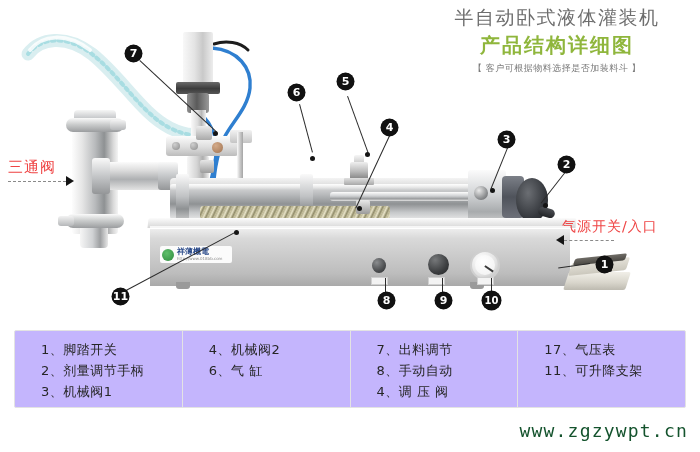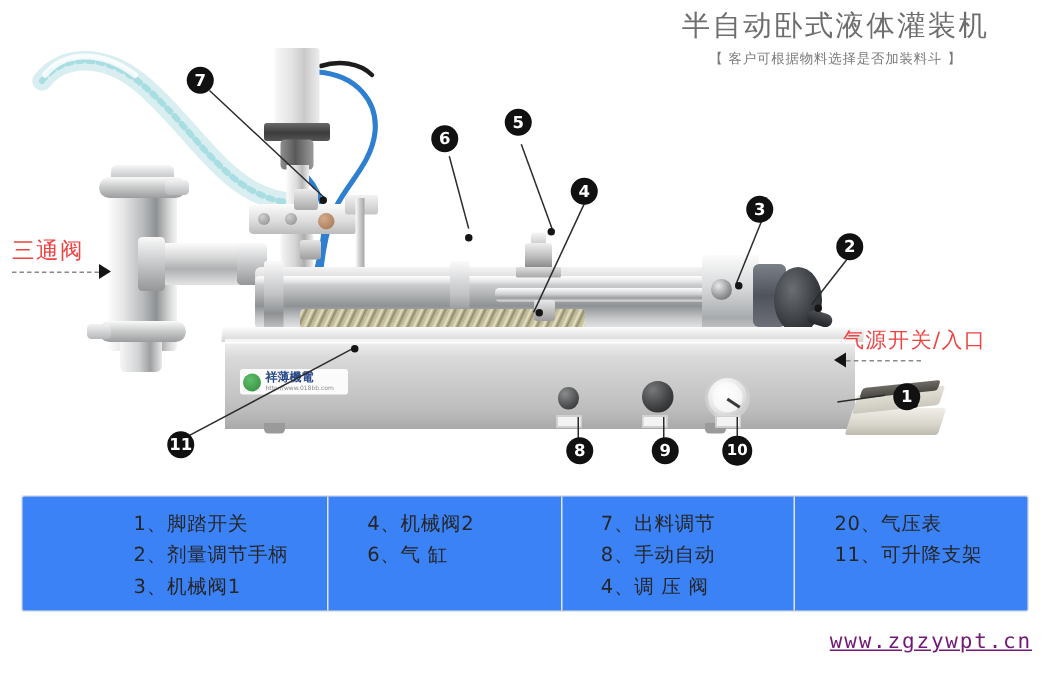--- a/index.html
+++ b/index.html
@@ -315,6 +315,7 @@
 
   <div class="title-block">
     <div class="title-main">半自动卧式液体灌装机</div>
+    <div class="title-sub">产品结构详细图</div>
     <div class="title-note">【 客户可根据物料选择是否加装料斗 】</div>
   </div>
 

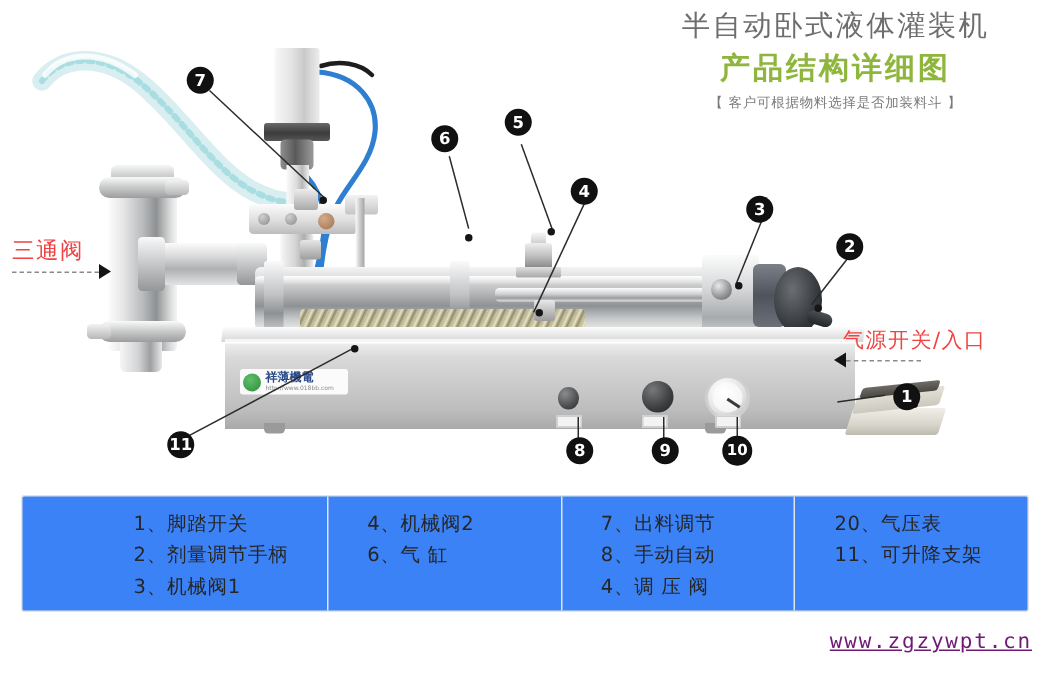--- a/index.html
+++ b/index.html
@@ -276,7 +276,7 @@
   #legend{
     position:absolute;left:14px;top:330px;width:672px;height:78px;
     border:1px solid #e3e3e3;border-radius:2px;
-    display:flex;box-sizing:border-box;background:#3b82f6;padding-left:48px;
+    display:flex;box-sizing:border-box;background:#c4b5fd;
   }
   .legend-col{
     flex:1;padding:8px 0 0 26px;box-sizing:border-box;

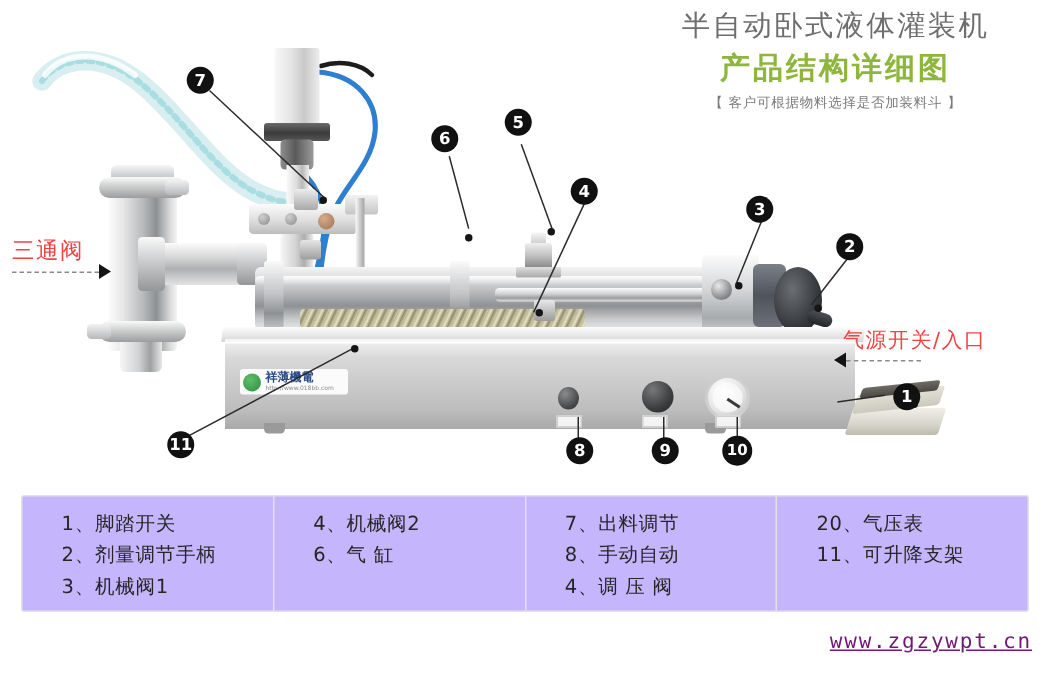--- a/index.html
+++ b/index.html
@@ -480,7 +480,7 @@
       <div class="legend-item">4、调 压 阀</div>
     </div>
     <div class="legend-col">
-      <div class="legend-item">20、气压表</div>
+      <div class="legend-item">17、气压表</div>
       <div class="legend-item">11、可升降支架</div>
     </div>
   </div>

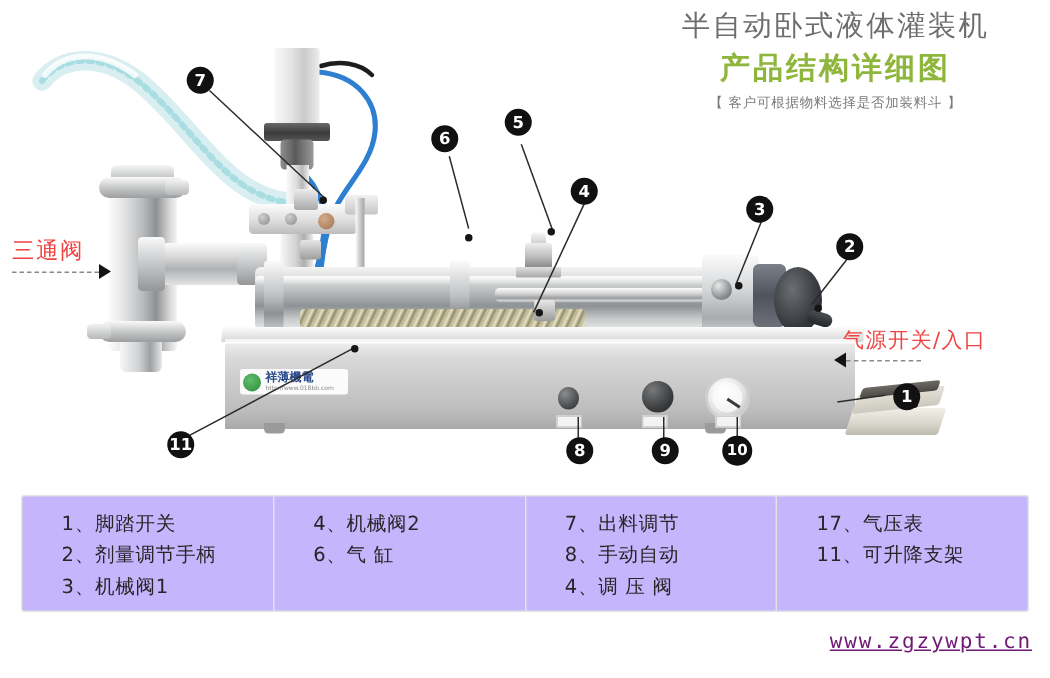--- a/index.html
+++ b/index.html
@@ -289,9 +289,8 @@
 
   #site-url{
     position:absolute;right:12px;top:420px;
-    font-size:14px;color:#701a75;letter-spacing:1.2px;
+    font-size:18px;color:#14532d;letter-spacing:1.2px;
     font-family:"DejaVu Sans Mono","Liberation Mono",monospace;
-    text-decoration:underline;
   }
 
   

